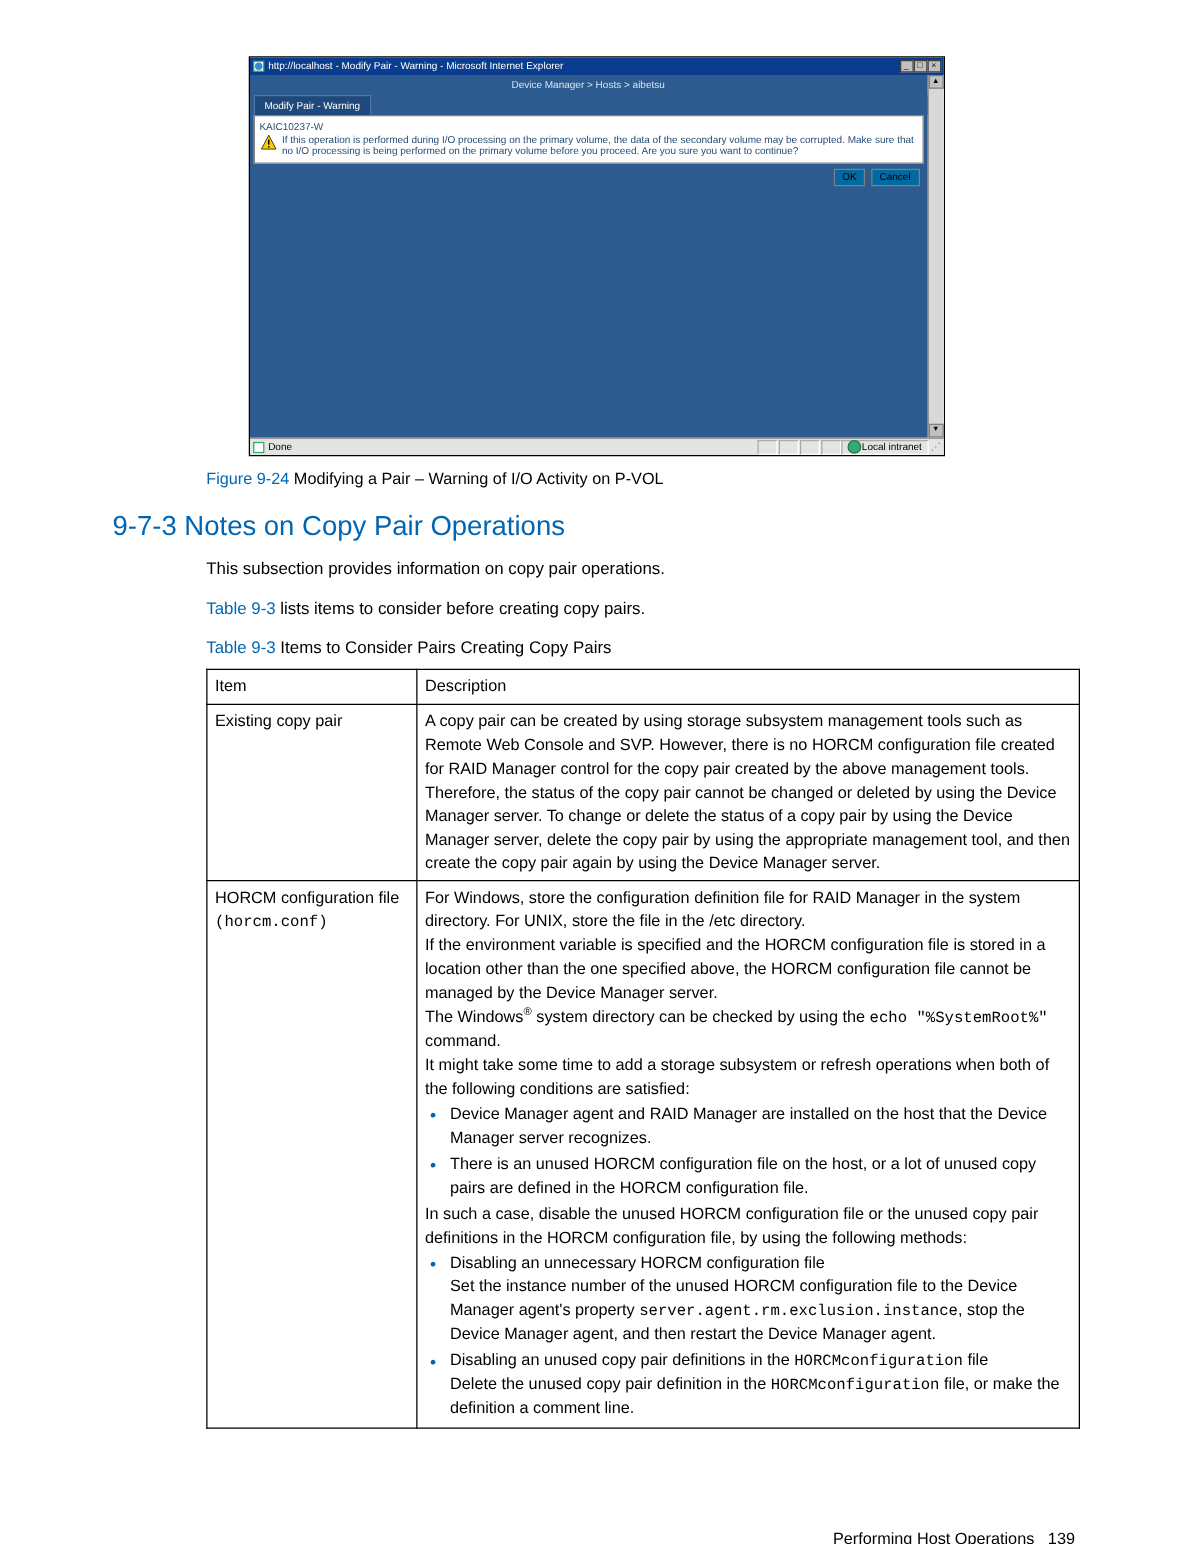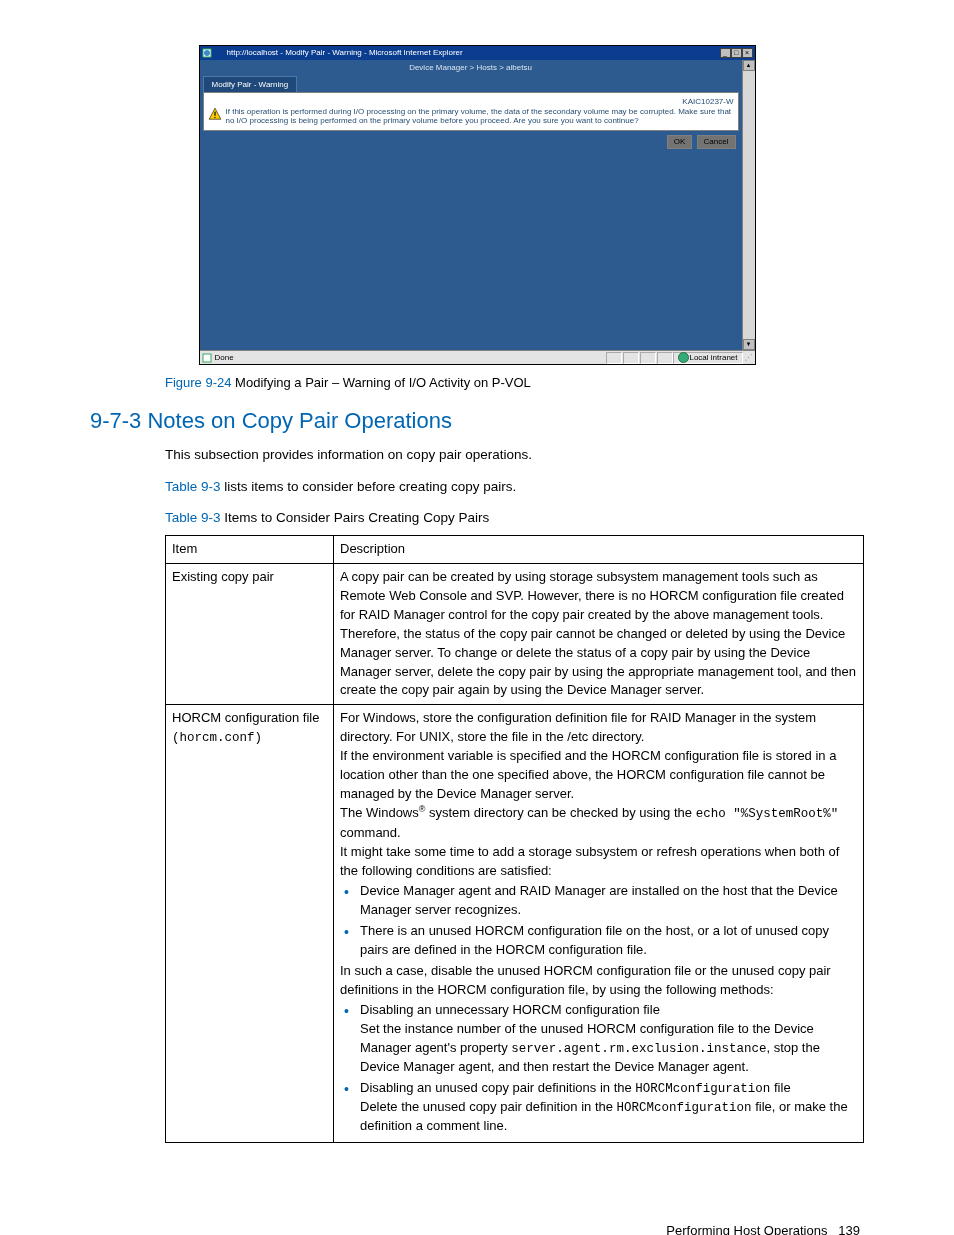--- a/index.html
+++ b/index.html
@@ -31,7 +31,7 @@
     padding: 1px 2px;
     height: 12px;
   }
-  .ie-title-left { display:flex; align-items:center; gap:15px; }
+  .ie-title-left { display:flex; align-items:center; gap:3px; }
   .ie-sys-btns { display:flex; gap:0; }
   .ie-sys-btns span {
     width: 11px; height: 10px; background:#c0c0c0; border:1px solid #404040;

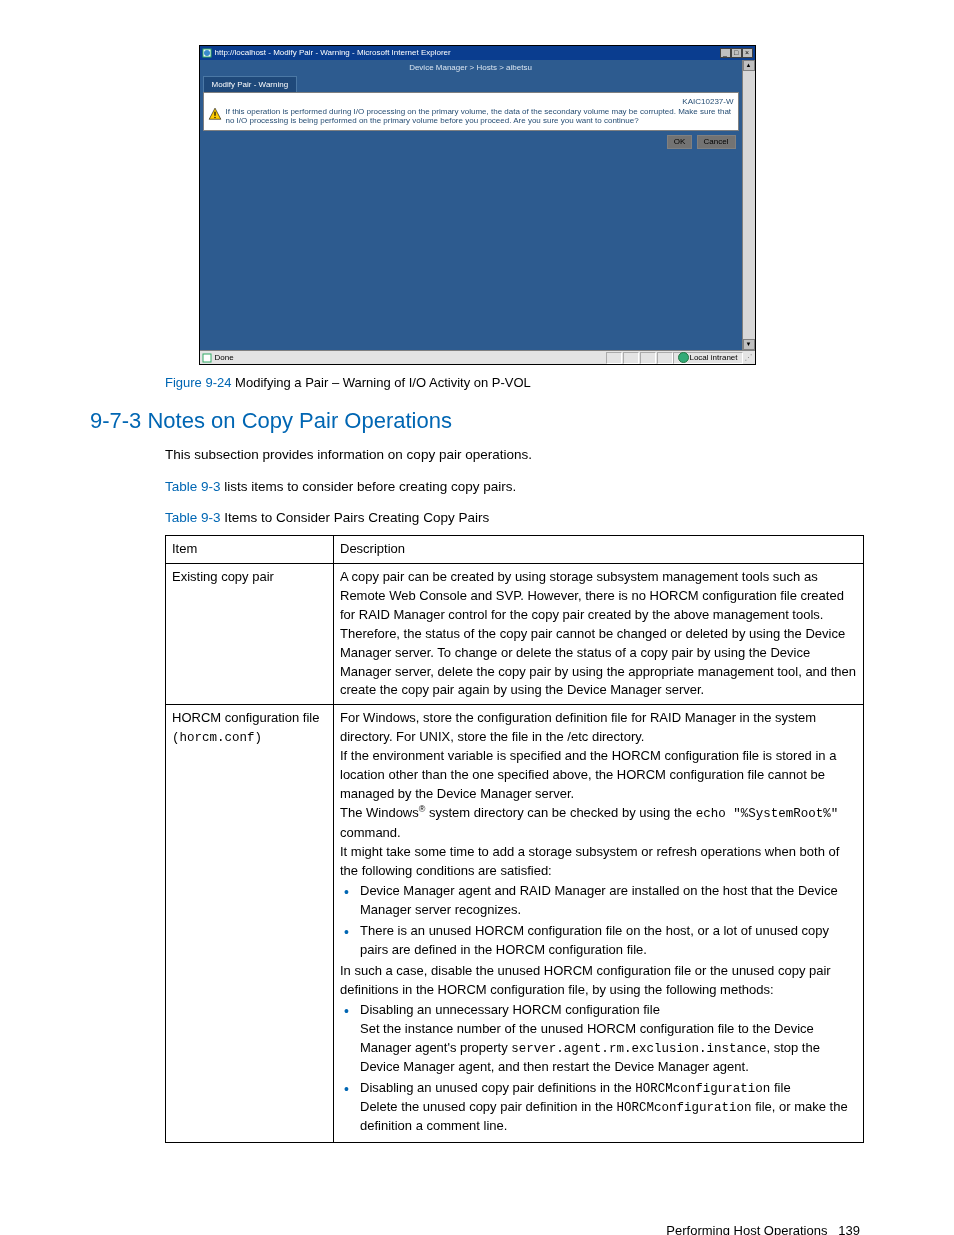--- a/index.html
+++ b/index.html
@@ -76,7 +76,7 @@
     width:14px; height:14px; flex:0 0 14px;
   }
   .warn-icon svg { width:14px; height:14px; display:block; }
-  .msg-code { color:#274e74; font-size:8px;text-align:right; }
+  .msg-code { color:#274e74; font-size:8px; }
   .msg-text { color:#274e74; font-size:8px; }
   .btnrow {
     text-align:right; padding: 4px 6px;

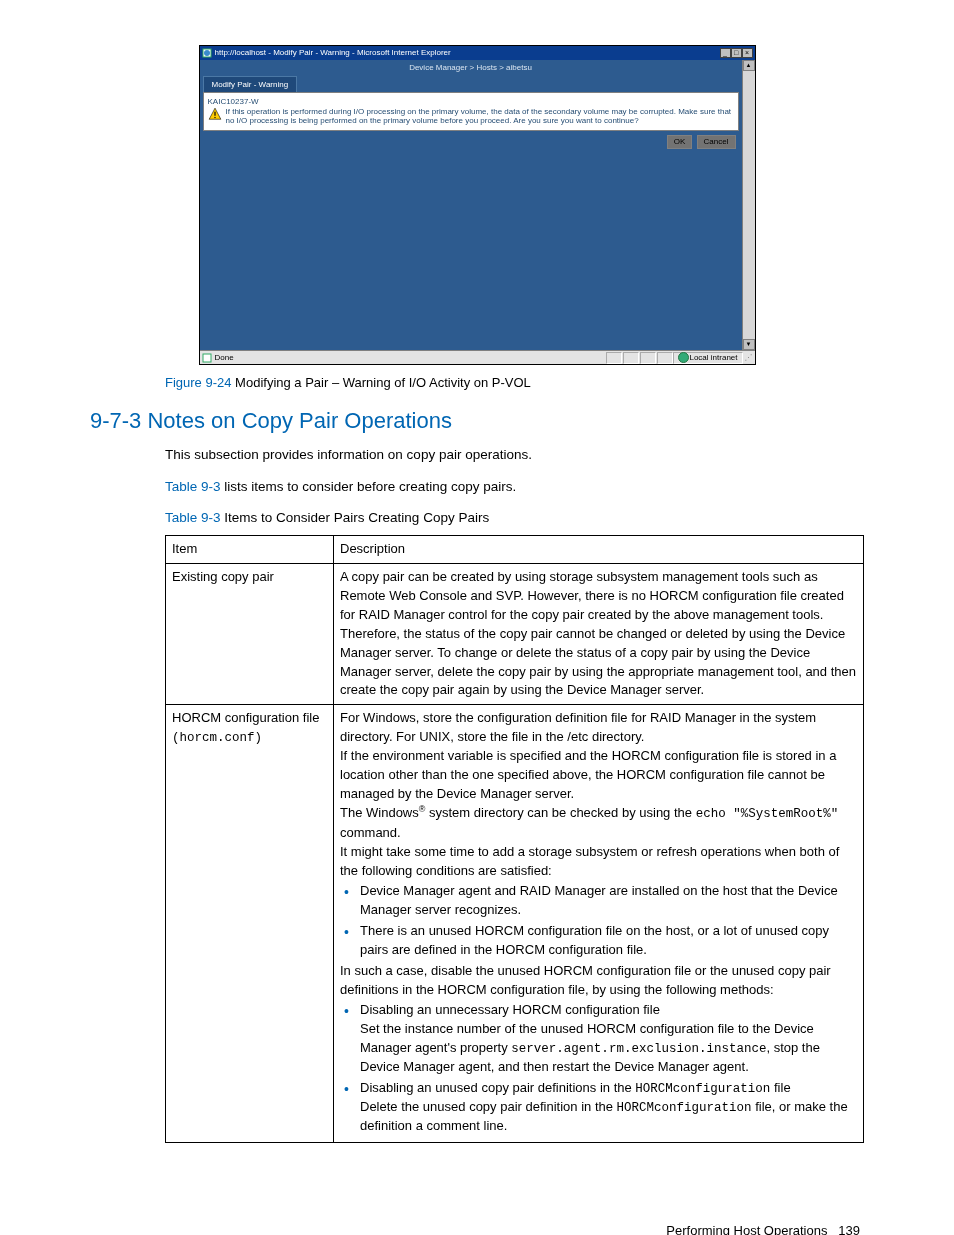--- a/index.html
+++ b/index.html
@@ -83,7 +83,7 @@
   }
   .btnrow button {
     font-size:8px; padding: 0 6px; height:14px;
-    background:#737373; border:1px solid #808080; margin-left:2px;
+    background:#0369a1; border:1px solid #808080; margin-left:2px;
   }
   .ie-status {
     display:flex; justify-content:space-between; align-items:center;

